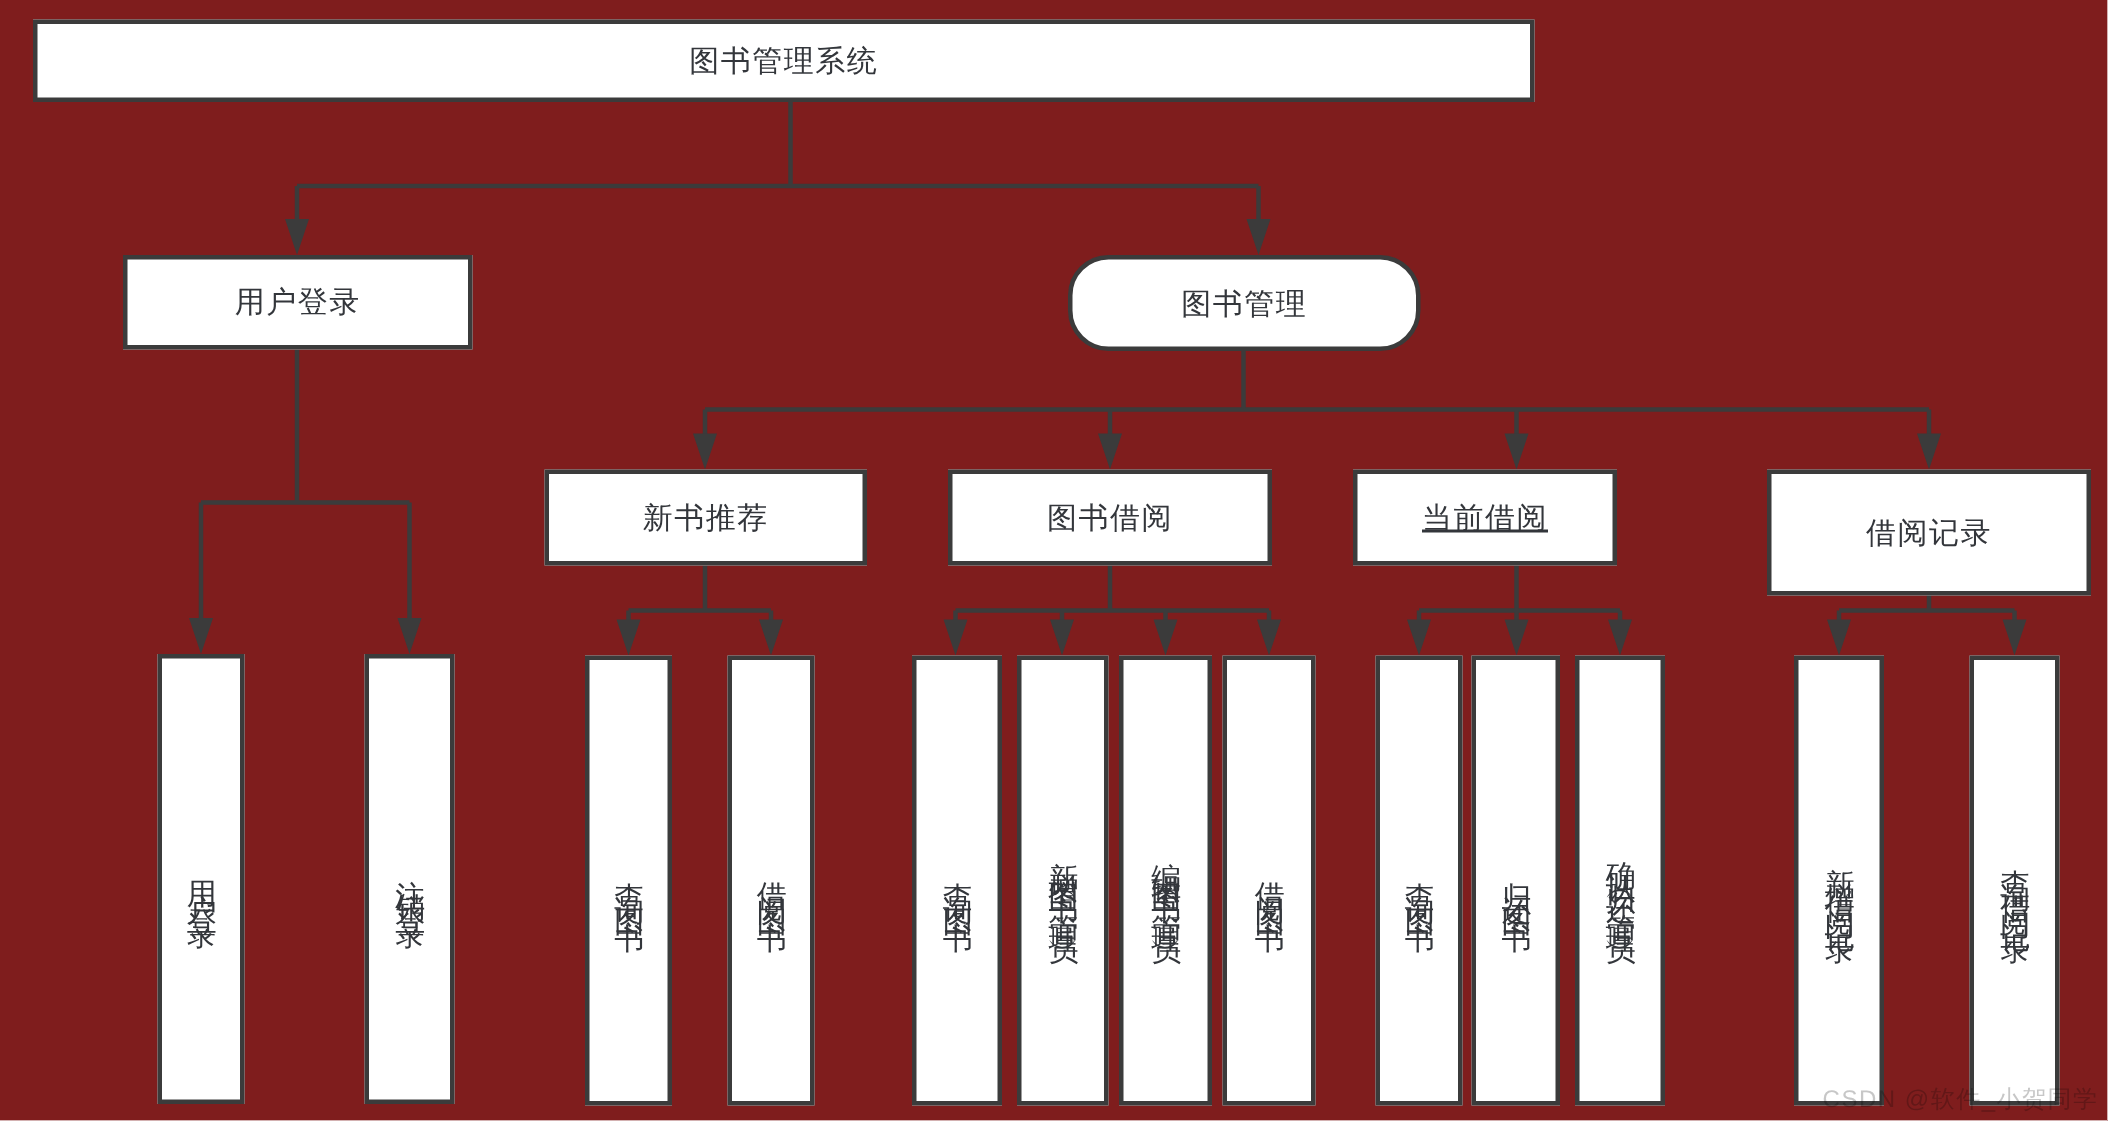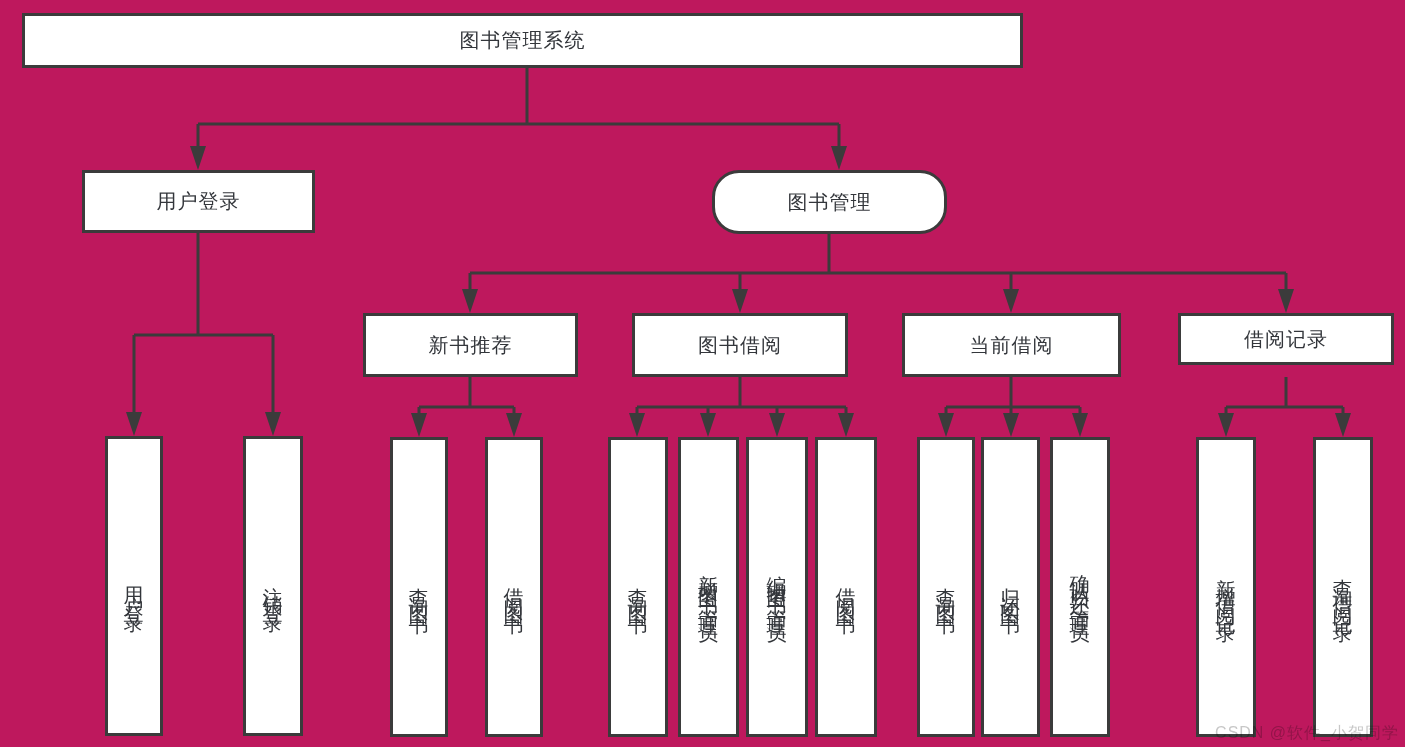--- a/index.html
+++ b/index.html
@@ -11,7 +11,7 @@
     position: relative;
     width: 1405px;
     height: 747px;
-    background: #be185d;
+    background: #7f1d1d;
     font-family: "Liberation Sans", sans-serif;
     overflow: hidden;
   }

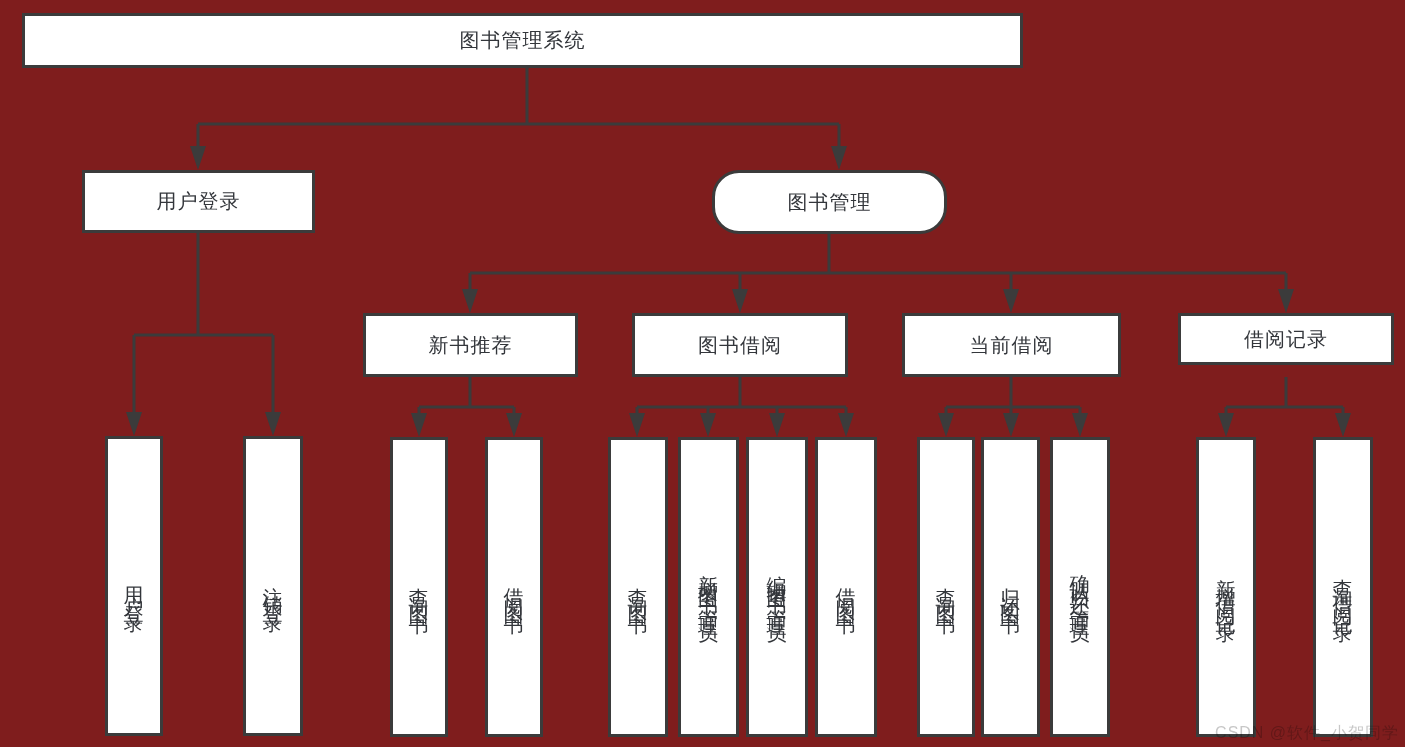--- a/index.html
+++ b/index.html
@@ -113,7 +113,7 @@
 
   <div class="box" style="left:632px; top:313px; width:216px; height:64px;">图书借阅</div>
   <div class="box" style="left:363px; top:313px; width:215px; height:64px;">新书推荐</div>
-  <div class="box" style="left:902px; top:313px; width:219px; height:64px;">当前借阅</div>
+  <div class="box" style="left:902px; top:313px; width:176px; height:64px;text-decoration:underline;">当前借阅</div>
   <div class="box" style="left:1178px; top:313px; width:216px; height:52px;">借阅记录</div>
 
   <div class="box vbox" style="left:105px; top:436px; width:58px; height:300px;">用户登录</div>

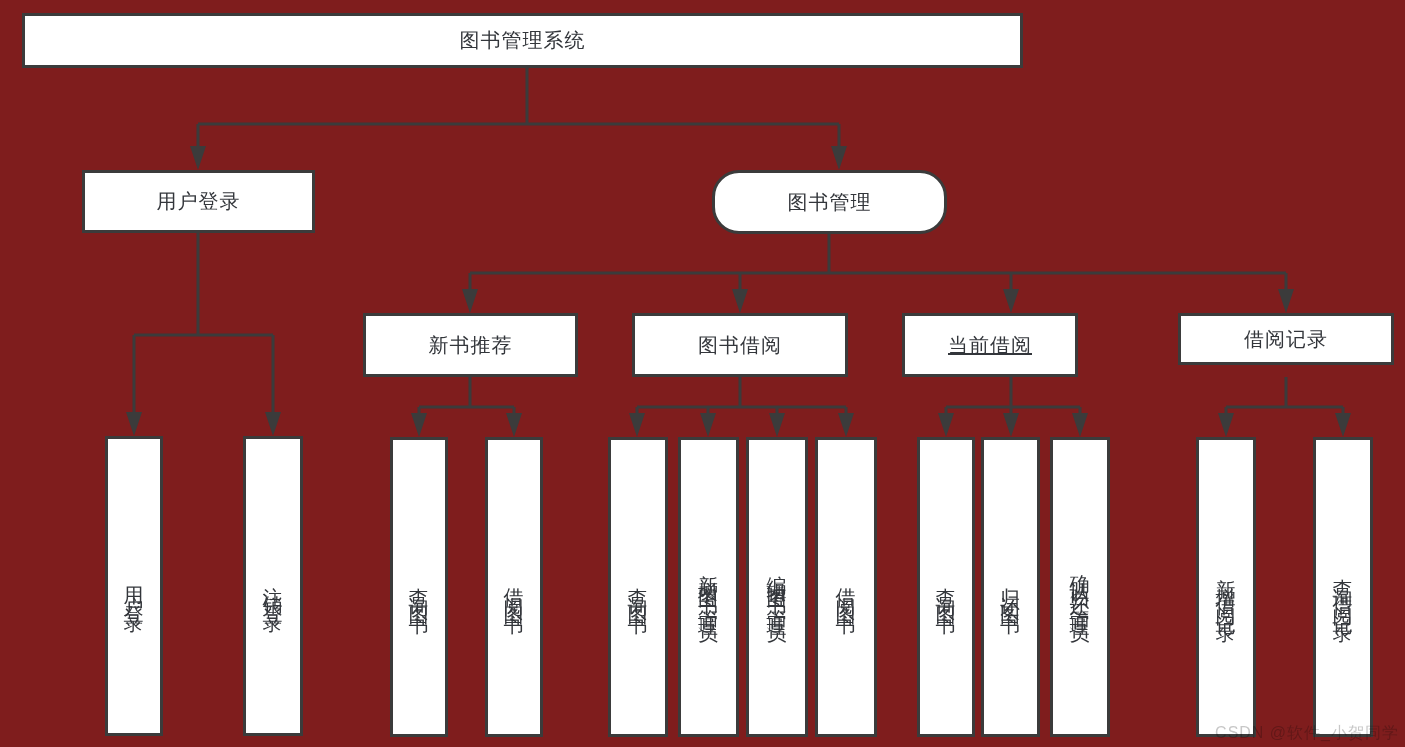--- a/index.html
+++ b/index.html
@@ -114,7 +114,7 @@
   <div class="box" style="left:632px; top:313px; width:216px; height:64px;">图书借阅</div>
   <div class="box" style="left:363px; top:313px; width:215px; height:64px;">新书推荐</div>
   <div class="box" style="left:902px; top:313px; width:176px; height:64px;text-decoration:underline;">当前借阅</div>
-  <div class="box" style="left:1178px; top:313px; width:216px; height:52px;">借阅记录</div>
+  <div class="box" style="left:1178px; top:313px; width:216px; height:84px;">借阅记录</div>
 
   <div class="box vbox" style="left:105px; top:436px; width:58px; height:300px;">用户登录</div>
   <div class="box vbox" style="left:243px; top:436px; width:60px; height:300px;">注销登录</div>

